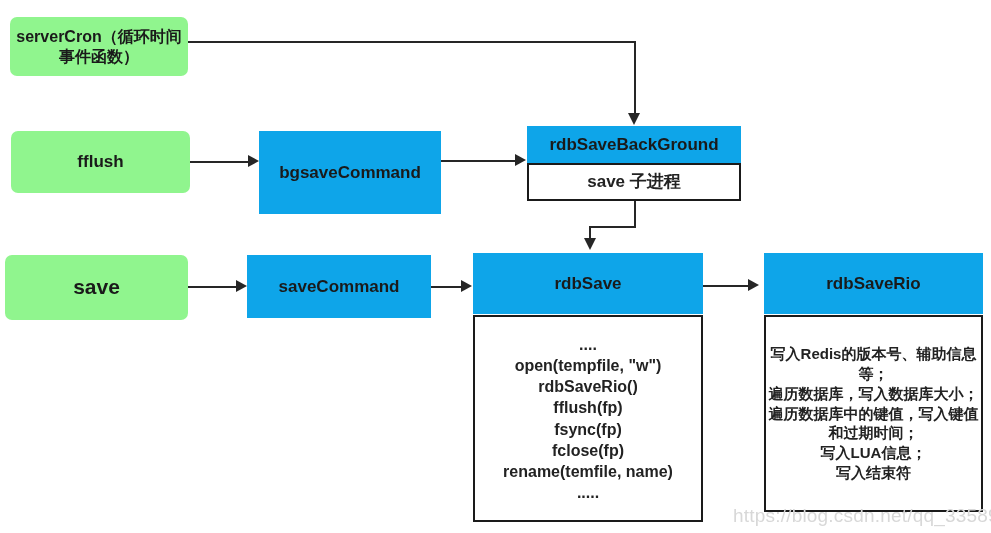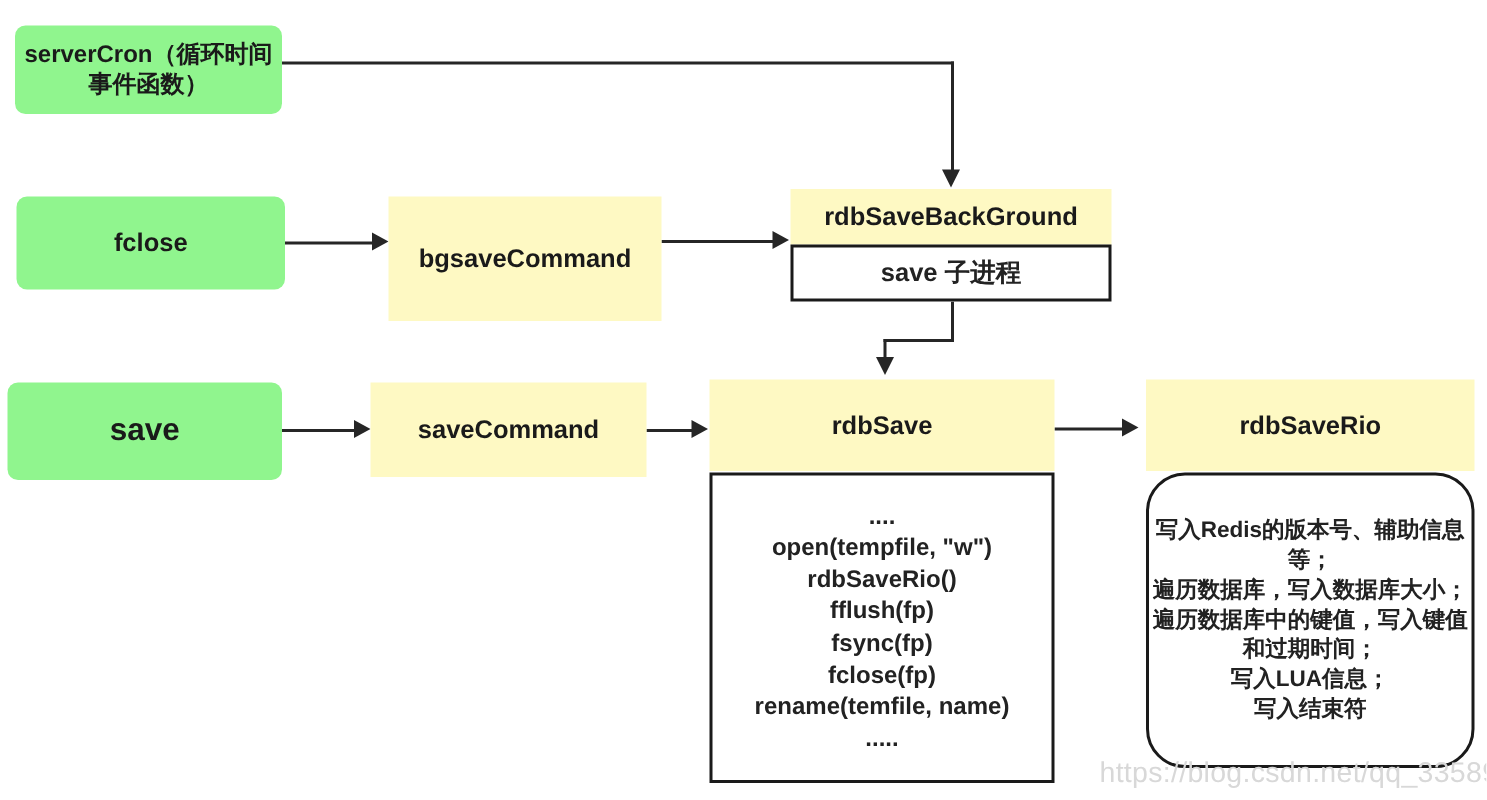--- a/index.html
+++ b/index.html
@@ -33,7 +33,7 @@
     border-radius: 7px;
   }
   .cyan {
-    background: #fef9c3;
+    background: #0ea5e9;
   }
   .body-box {
     position: absolute;

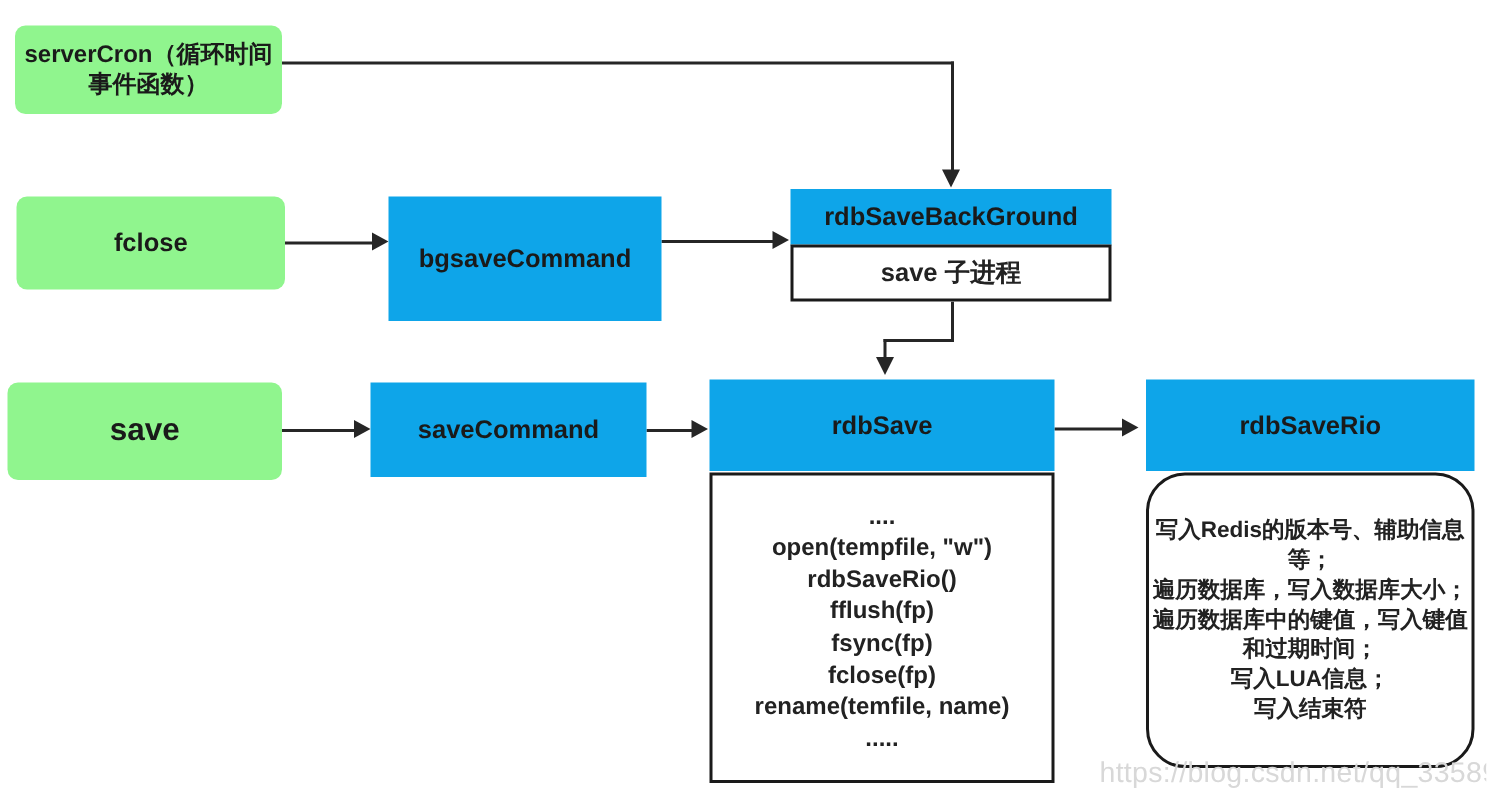--- a/index.html
+++ b/index.html
@@ -152,7 +152,7 @@
 
   <div class="node green" id="node-servercron">serverCron（循环时间事件函数）</div>
 
-  <div class="node green" id="node-bgsave">fclose</div>
+  <div class="node green" id="node-bgsave">fflush</div>
 
   <div class="node green" id="node-save">save</div>
 

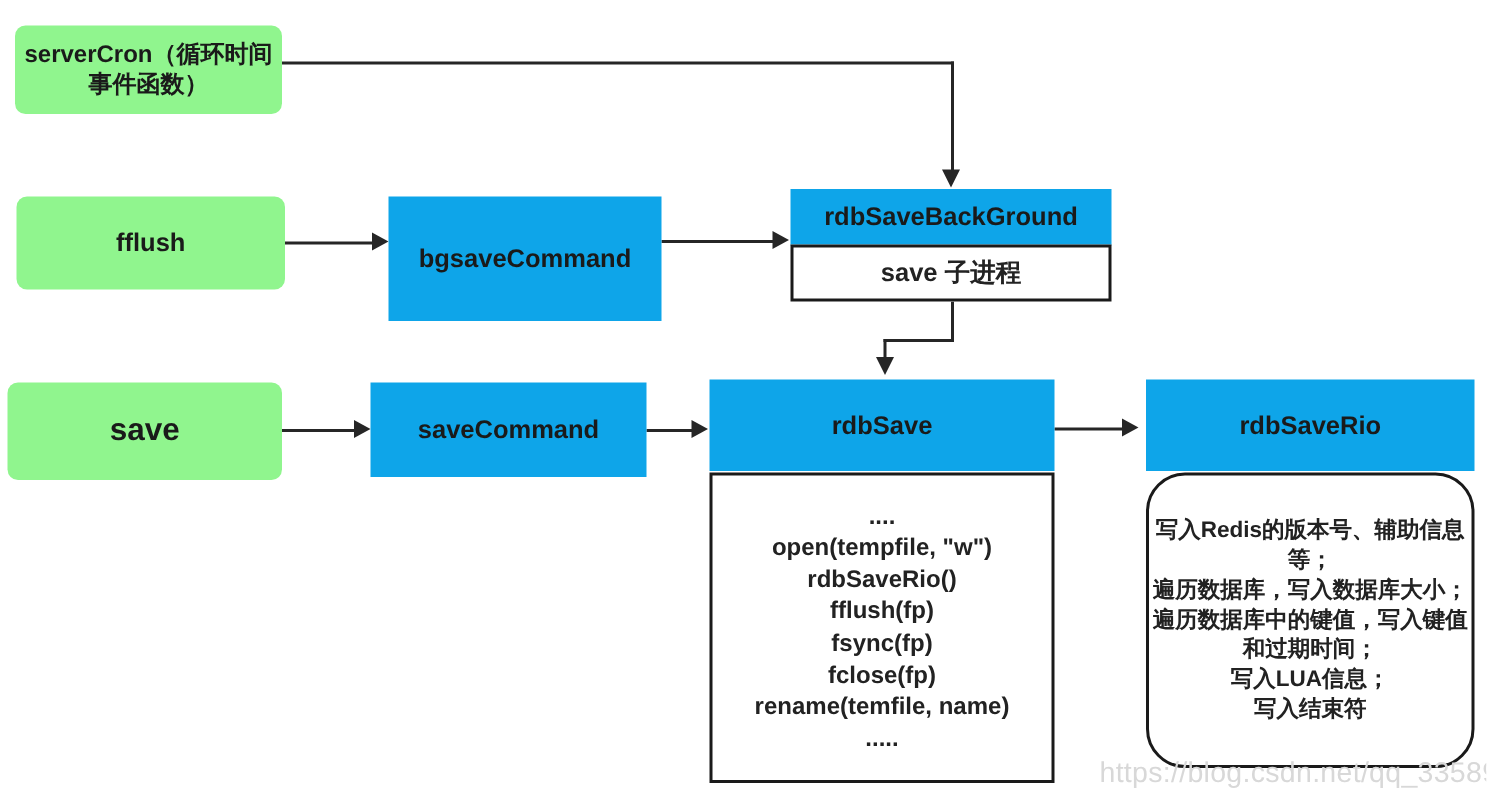--- a/index.html
+++ b/index.html
@@ -61,7 +61,7 @@
   #node-rdbsave    { left: 473px; top: 253px; width: 230px; height: 61px;  font-size: 17px; }
   #node-rdbsavebody{ left: 473px; top: 315px; width: 230px; height: 207px; font-size: 16px; }
   #node-rdbsaverio { left: 764px; top: 253px; width: 219px; height: 61px;  font-size: 17px; }
-  #node-riobody    { left: 764px; top: 315px; width: 219px; height: 197px; font-size: 15px; border-radius: 26px; }
+  #node-riobody    { left: 764px; top: 315px; width: 219px; height: 197px; font-size: 15px; }
 
   
   .line-h, .line-v {

